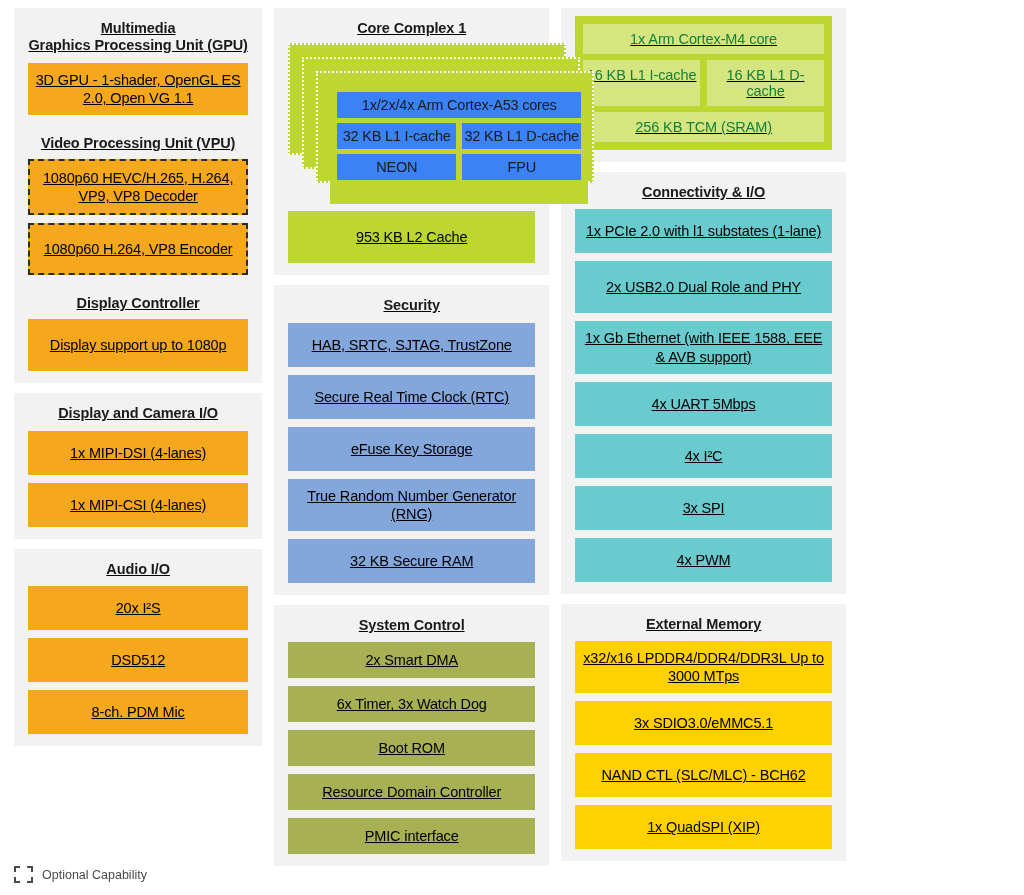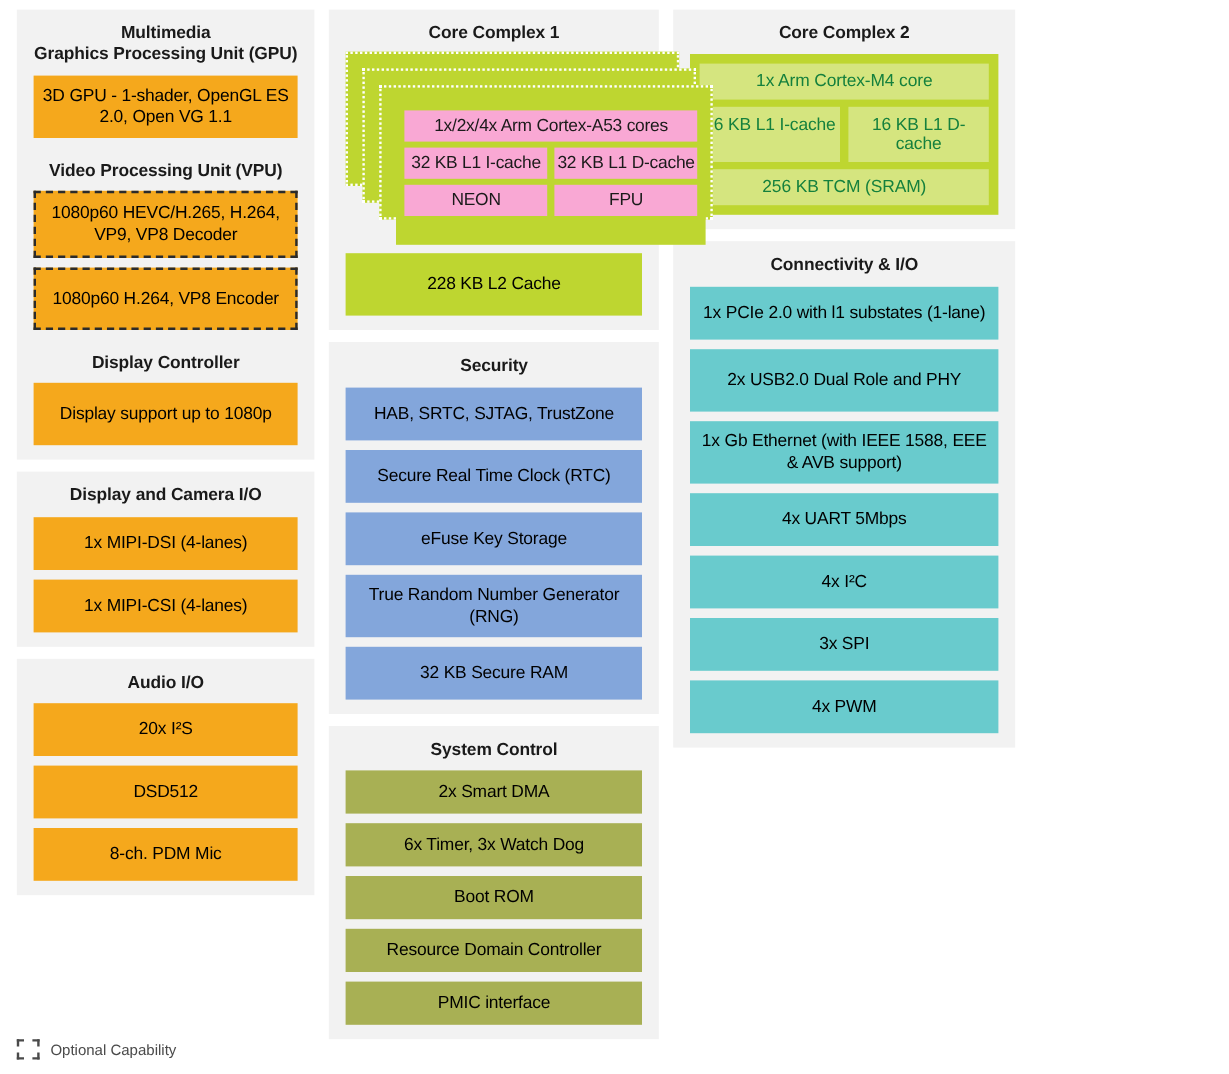--- a/index.html
+++ b/index.html
@@ -17,6 +17,7 @@
     width: 860px;
     height: 895px;
     padding: 8px 14px 0 14px;
+    text-decoration: underline;
   }
 
   .columns {

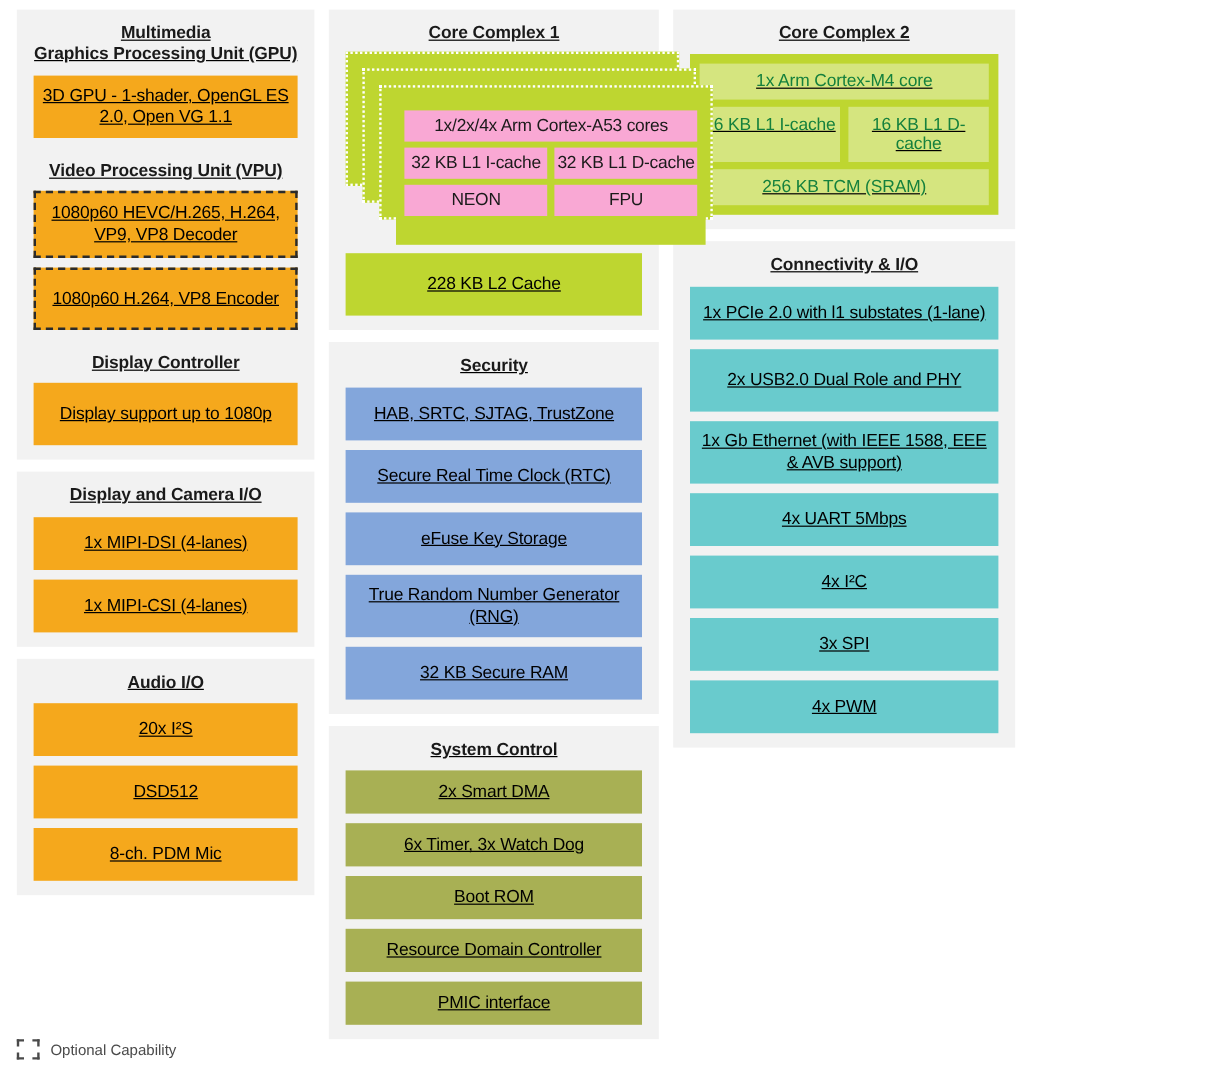--- a/index.html
+++ b/index.html
@@ -252,7 +252,6 @@
     <div class="col col-right">
 
       <div class="panel">
-        <div class="panel-title">Core Complex 2</div>
         <div class="cc2-outer">
           <div class="cc2-row">
             <div class="cc2-cell">1x Arm Cortex-M4 core</div>

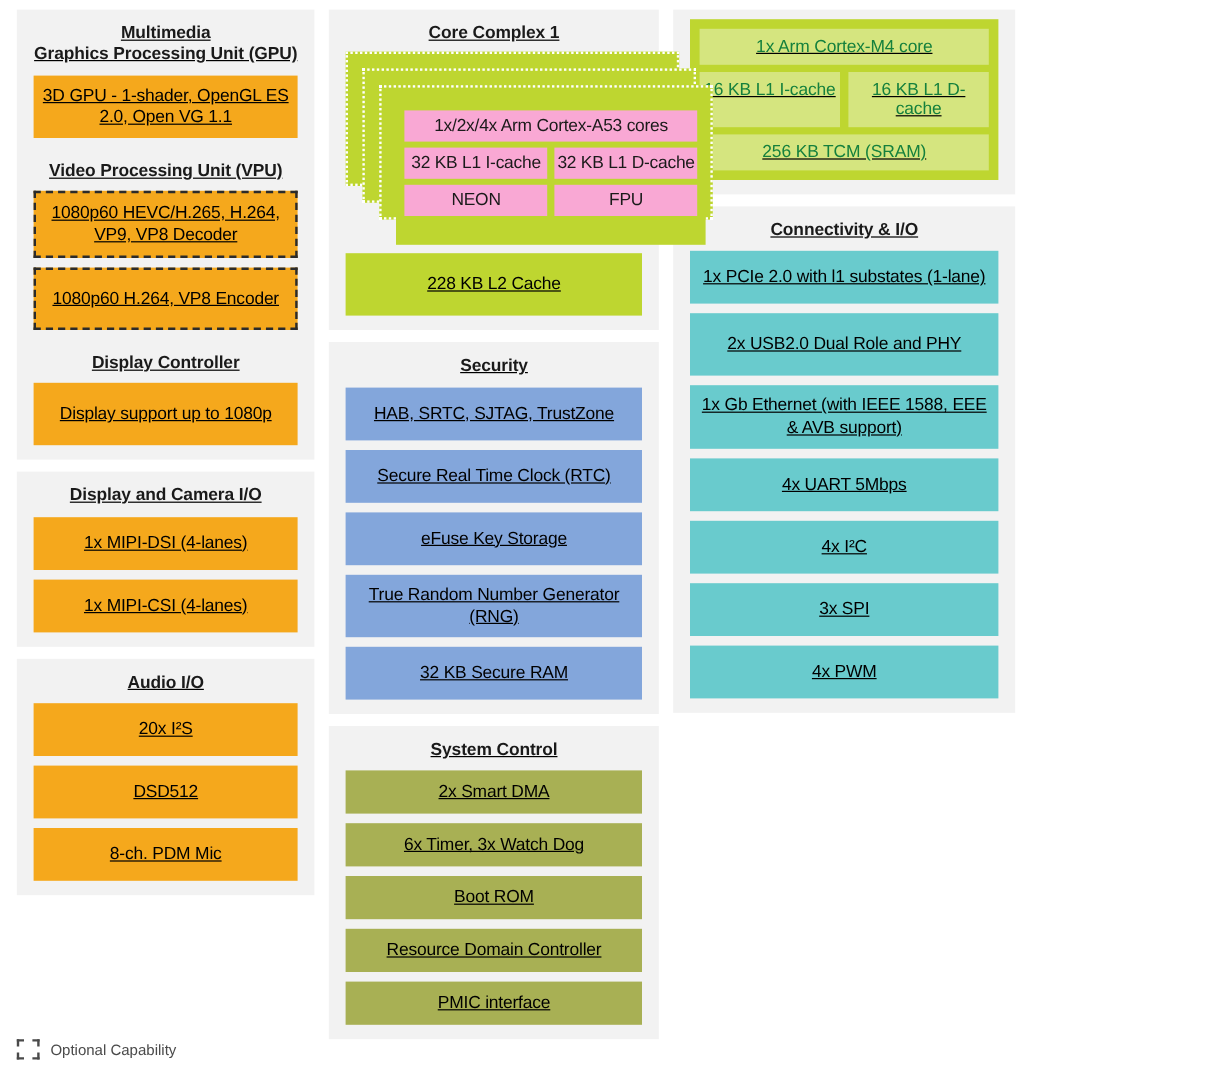--- a/index.html
+++ b/index.html
@@ -117,7 +117,7 @@
   .cc1-row:last-child { margin-bottom: 17px; }
   .cc1-cell {
     flex: 1;
-    background: #f9a8d4;
+    background: #3b82f6;
     text-align: center;
     font-size: 14.5px;
     color: #1a1a1a;

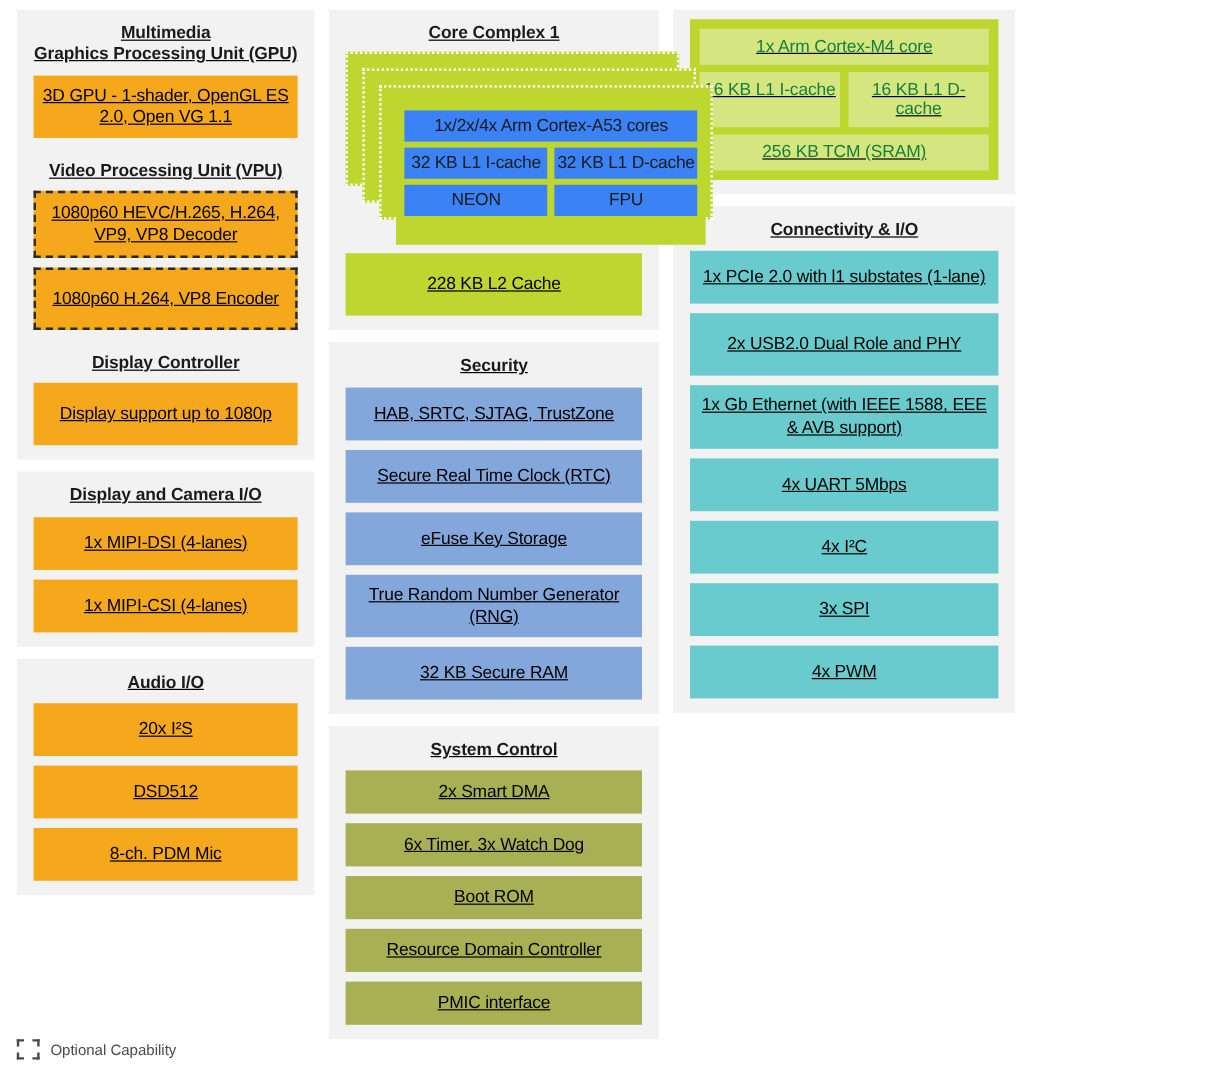--- a/index.html
+++ b/index.html
@@ -225,7 +225,7 @@
           </div>
         </div>
 
-        <div class="block green h-tall">228 KB L2 Cache</div>
+        <div class="block green h-tall">953 KB L2 Cache</div>
       </div>
 
       <div class="panel">

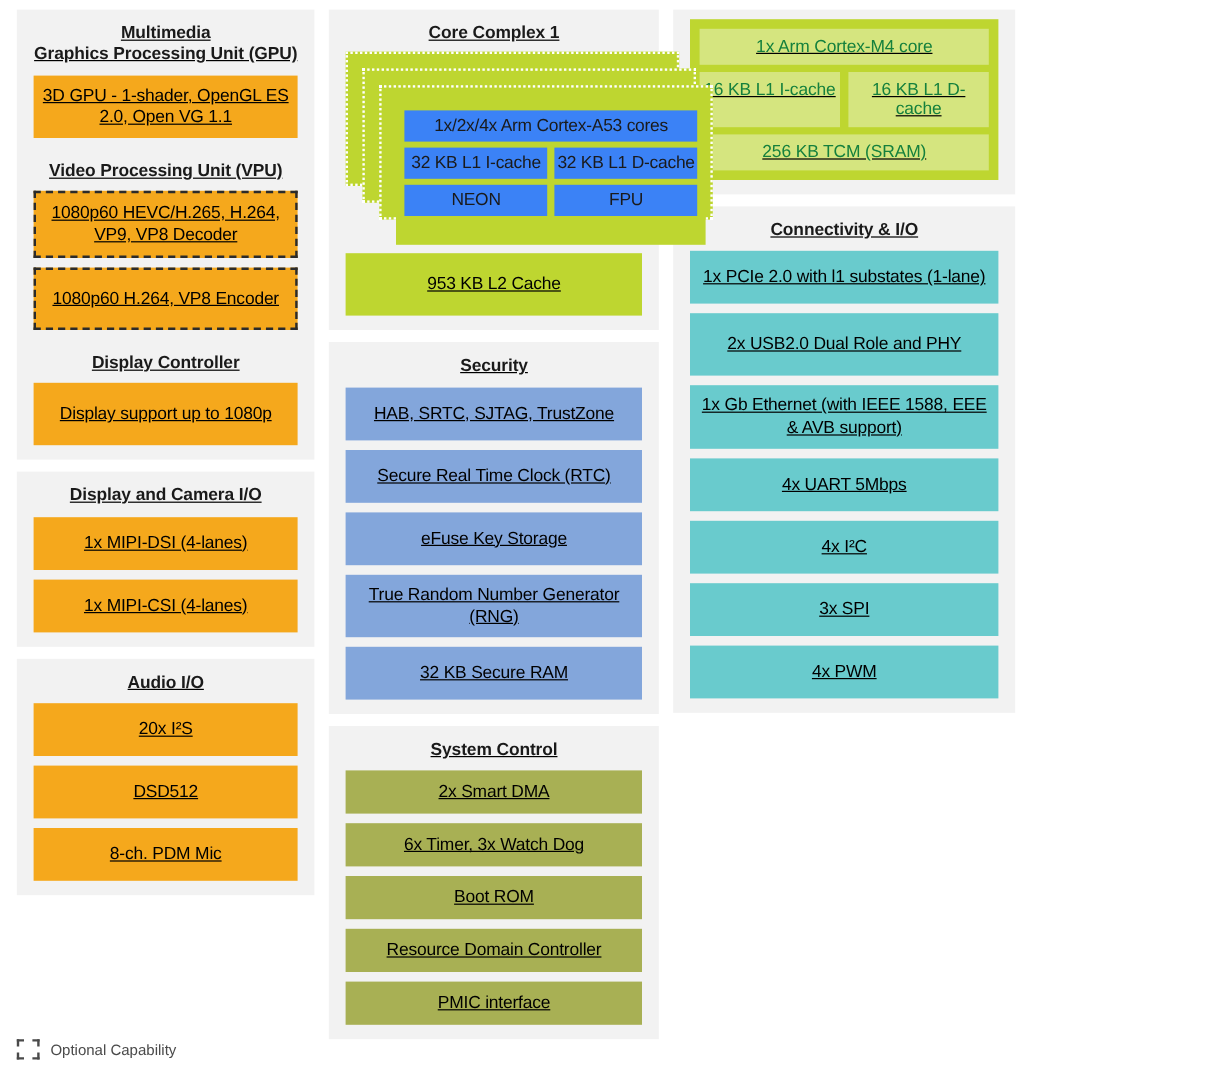--- a/index.html
+++ b/index.html
@@ -277,6 +277,13 @@
         <div class="block teal h-mid">4x PWM</div>
       </div>
 
+      <div class="panel">
+        <div class="panel-title">External Memory</div>
+        <div class="block yellow h-tall">x32/x16 LPDDR4/DDR4/DDR3L Up to 3000 MTps</div>
+        <div class="block yellow h-mid">3x SDIO3.0/eMMC5.1</div>
+        <div class="block yellow h-mid">NAND CTL (SLC/MLC) - BCH62</div>
+        <div class="block yellow h-mid">1x QuadSPI (XIP)</div>
+      </div>
 
     </div>
   </div>

